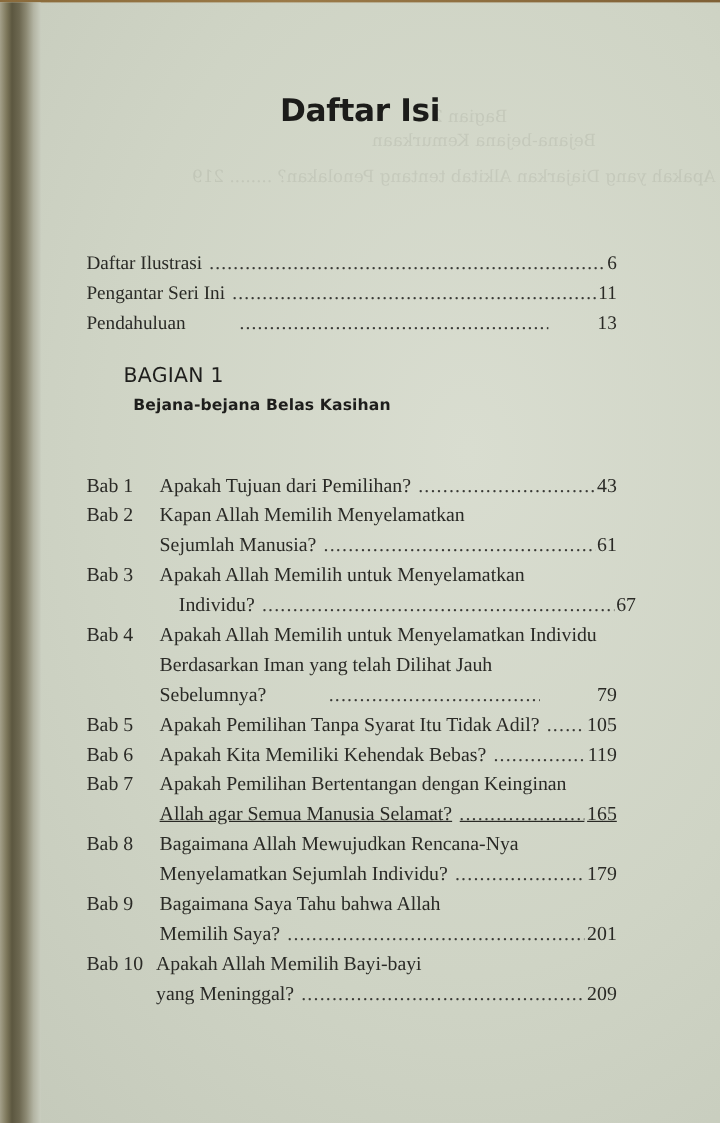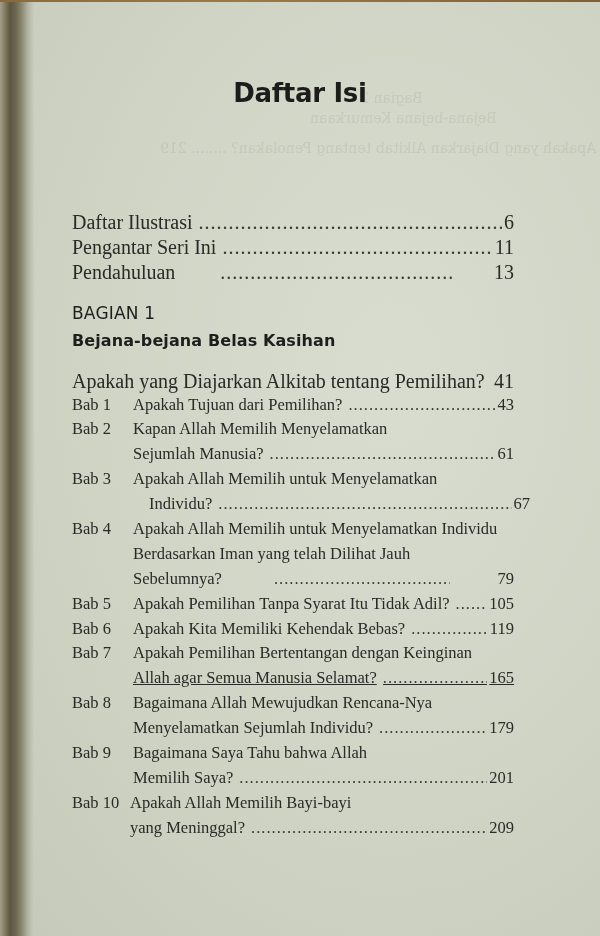--- a/index.html
+++ b/index.html
@@ -54,7 +54,7 @@
       height: 24px;
       display: flex;
       align-items: baseline;
-      font-size: 20px;
+      font-size: 16px;
       white-space: nowrap;
       justify-content: space-between;
     }

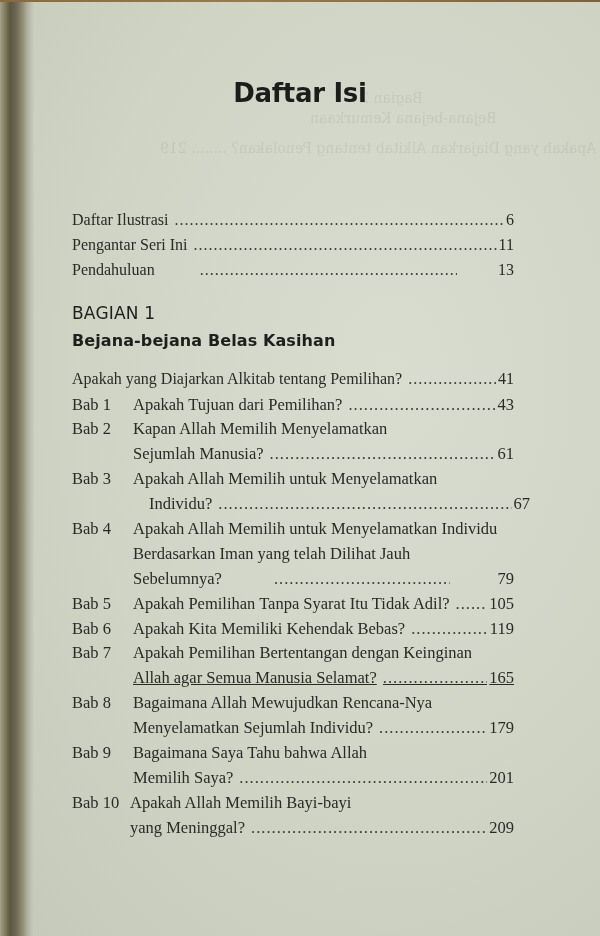--- a/index.html
+++ b/index.html
@@ -76,7 +76,7 @@
       font-family: "DejaVu Sans", sans-serif;
       color: #1e1e1c;
     }
-    .part-label { top: 301px; font-size: 17px; letter-spacing: 0.2px; }
+    .part-label { top: 301px; font-size: 17px; letter-spacing: 0.2px; margin-left: 31px; }
     .part-title { top: 329px; font-size: 16px; font-weight: bold; letter-spacing: 0.1px; }
     .chap-num {
       position: absolute;

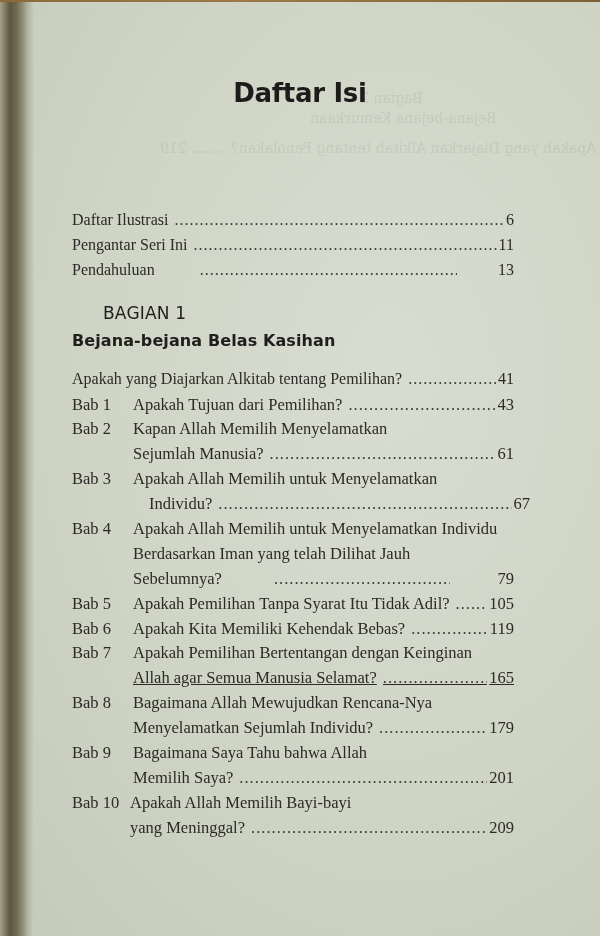--- a/index.html
+++ b/index.html
@@ -77,7 +77,7 @@
       color: #1e1e1c;
     }
     .part-label { top: 301px; font-size: 17px; letter-spacing: 0.2px; margin-left: 31px; }
-    .part-title { top: 329px; font-size: 16px; font-weight: bold; letter-spacing: 0.1px; }
+    .part-title { top: 329px; font-size: 13px; font-weight: bold; letter-spacing: 0.1px; margin-left: 39px; }
     .chap-num {
       position: absolute;
       left: 72px;

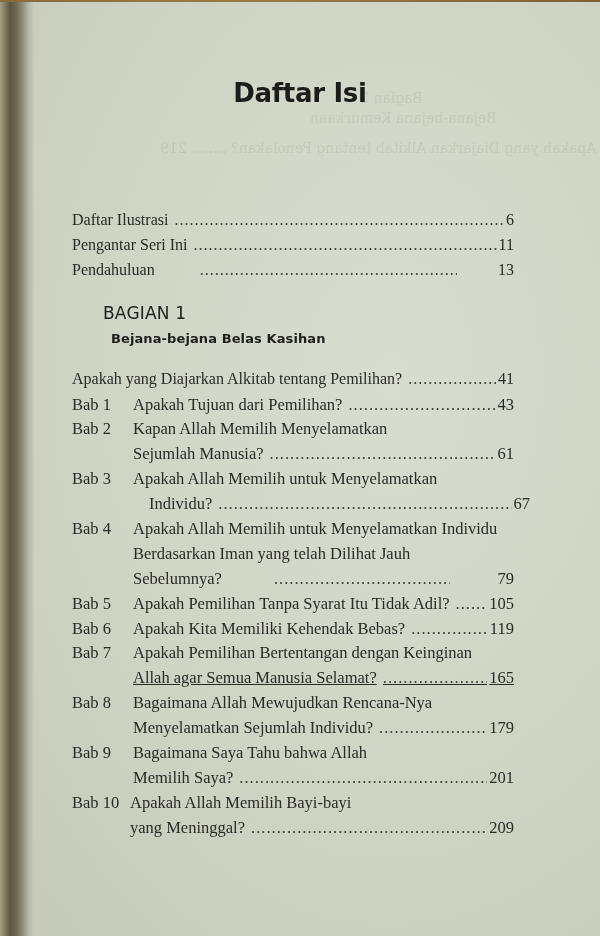--- a/index.html
+++ b/index.html
@@ -150,11 +150,6 @@
   <div class="section-head part-label">BAGIAN 1</div>
   <div class="section-head part-title">Bejana-bejana Belas Kasihan</div>
 
-  <div class="toc-line" style="top:368px;">
-    <span class="label">Apakah yang Diajarkan Alkitab tentang Pemilihan?</span>
-    <span class="dots"></span>
-    <span class="page-num">41</span>
-  </div>
 
   <div>
     <span class="chap-num" style="top:393px;">Bab 1</span>

